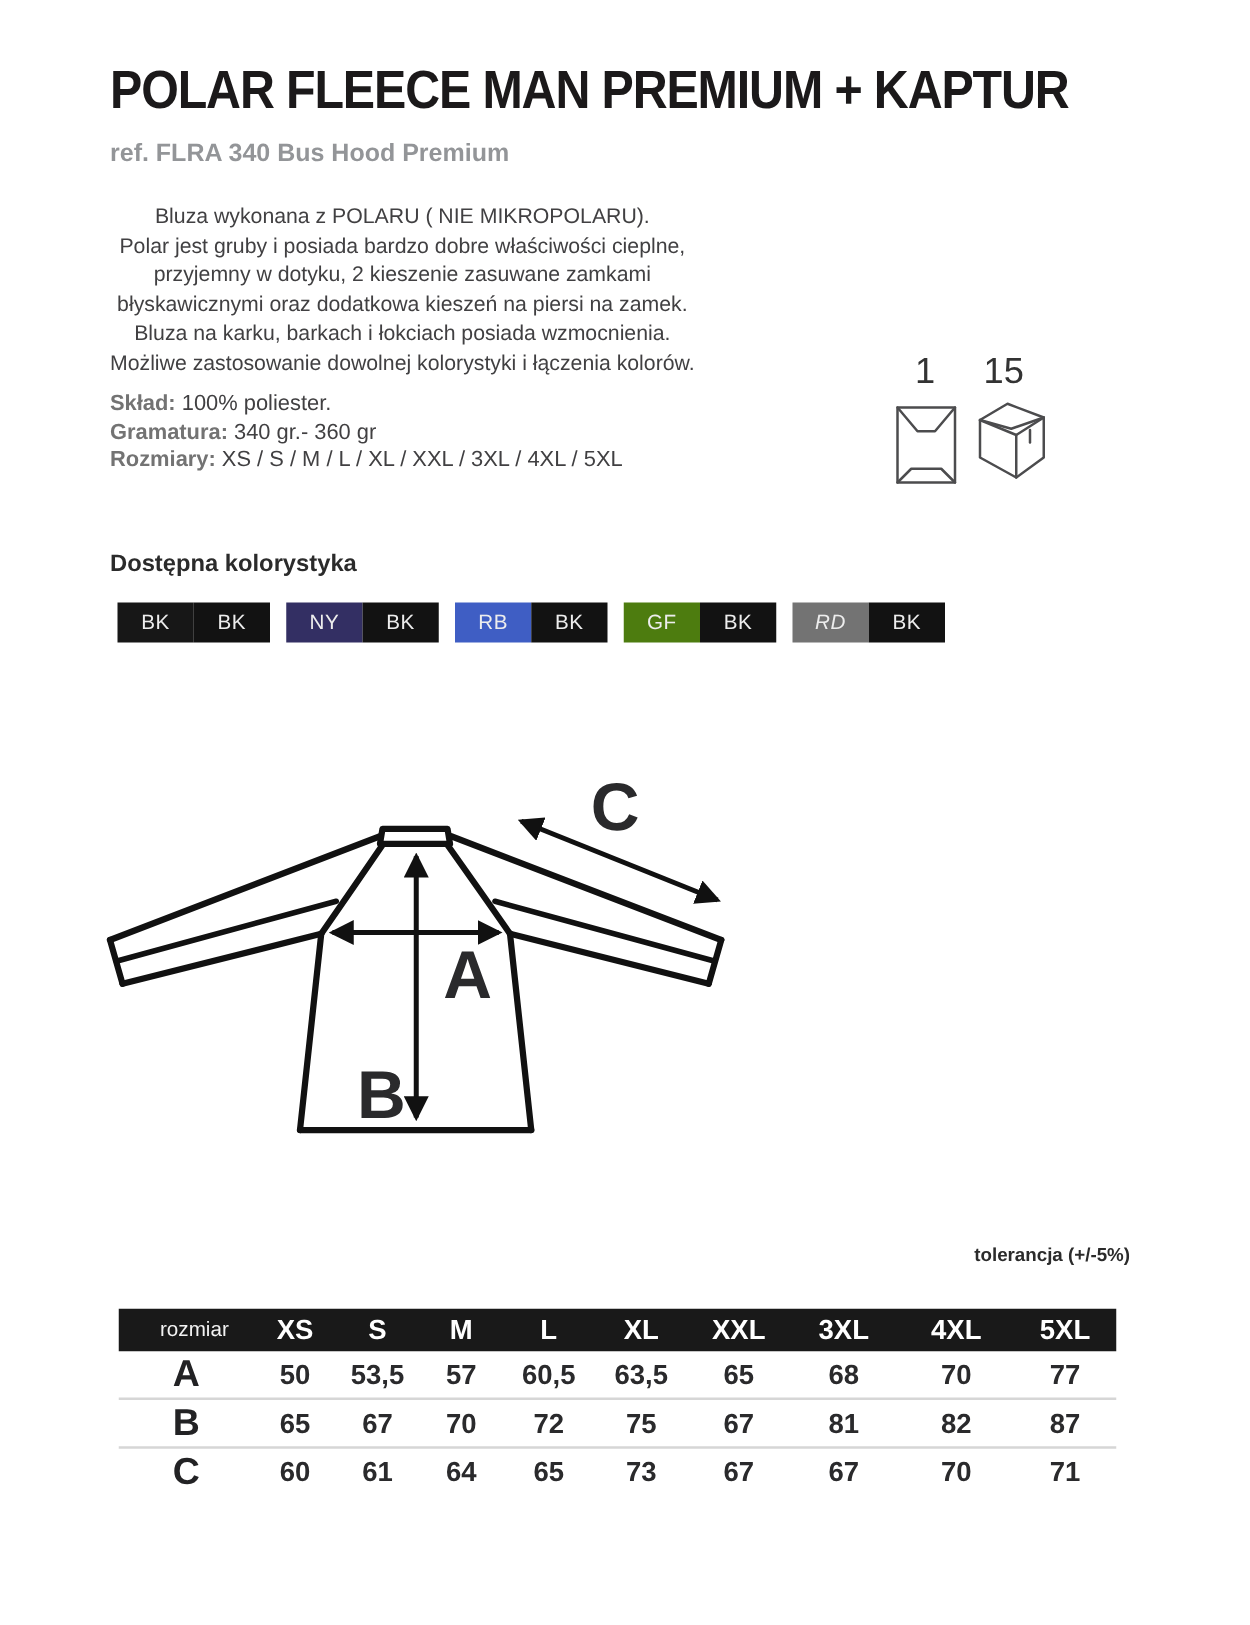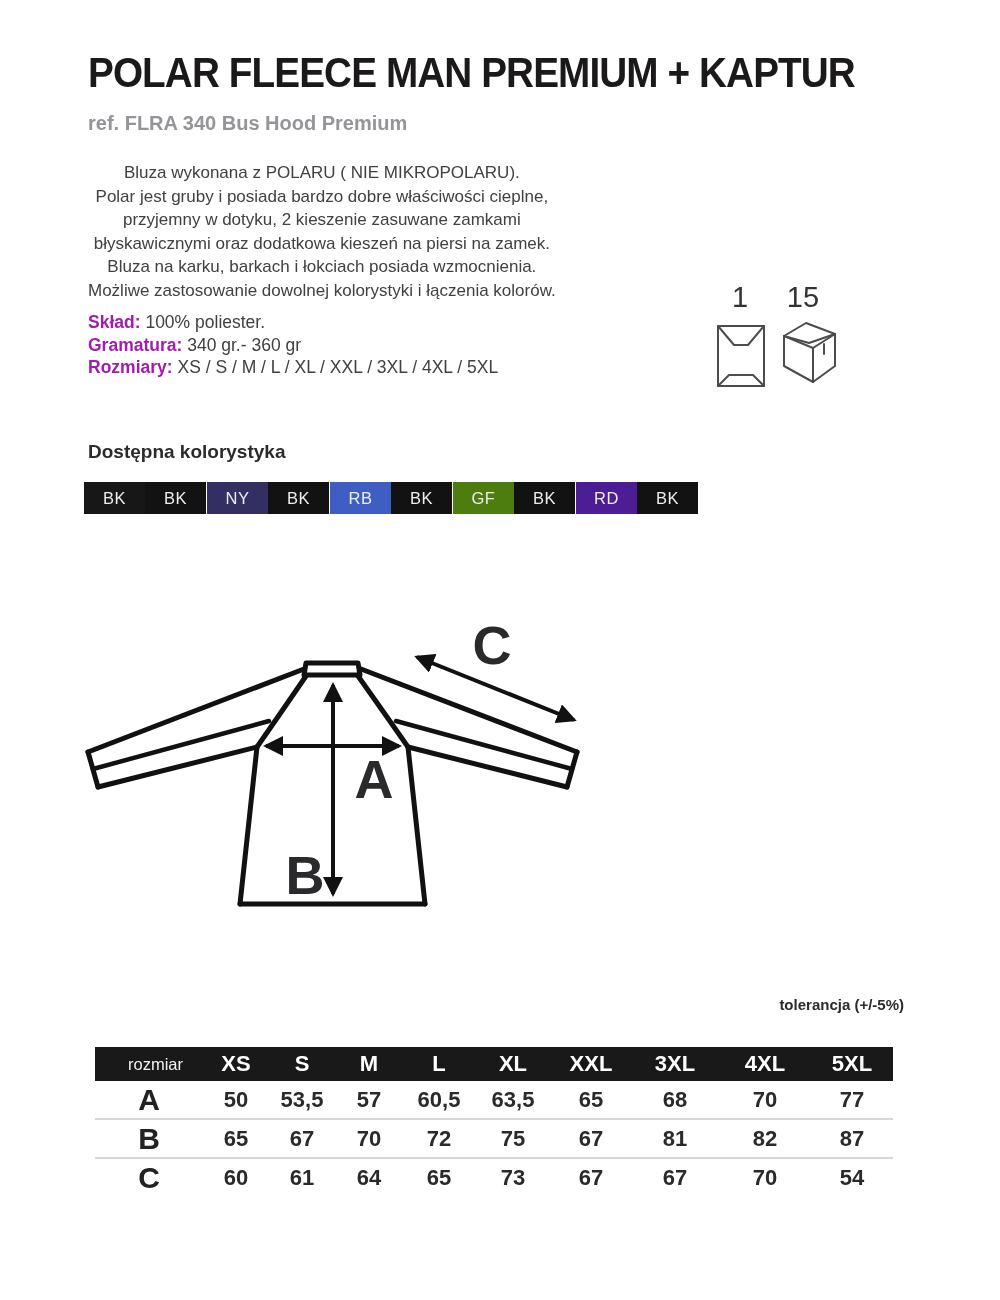--- a/index.html
+++ b/index.html
@@ -15,7 +15,7 @@
   .ref{left:88px;top:112px;font-size:20px;font-weight:700;color:#939598;white-space:nowrap;}
   .desc{left:88px;top:161px;font-size:17px;line-height:23.5px;color:#414042;white-space:pre-line;text-align:center;}
   .specs{left:88px;top:311px;font-size:17.5px;line-height:22.5px;color:#414042;}
-  .specs b{color:#a21caf;}
+  .specs b{color:#737373;}
   .pack-num{font-size:29px;color:#333;text-align:center;}
   .color-head{left:88px;top:441px;font-size:19px;font-weight:700;color:#2b2b2b;}
   .swatches{left:84px;top:482px;display:flex;gap:1px;}

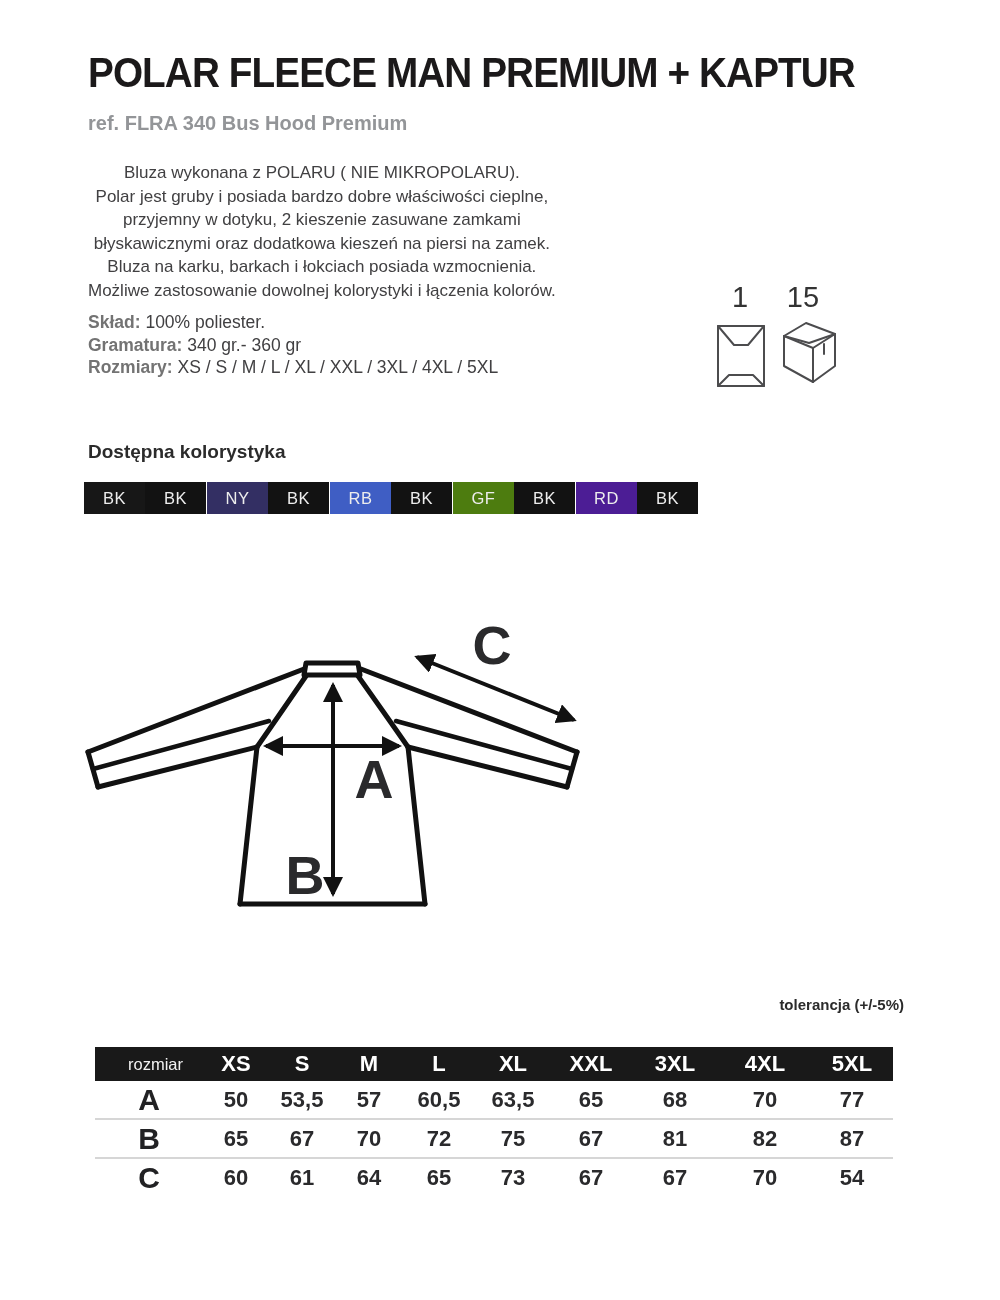--- a/index.html
+++ b/index.html
@@ -18,7 +18,7 @@
   .specs b{color:#737373;}
   .pack-num{font-size:29px;color:#333;text-align:center;}
   .color-head{left:88px;top:441px;font-size:19px;font-weight:700;color:#2b2b2b;}
-  .swatches{left:84px;top:482px;display:flex;gap:1px;}
+  .swatches{left:94px;top:482px;display:flex;gap:13px;}
   .swatch{width:122px;height:32px;display:flex;}
   .swatch .half{
     width:61px;height:32px;display:flex;align-items:center;justify-content:center;

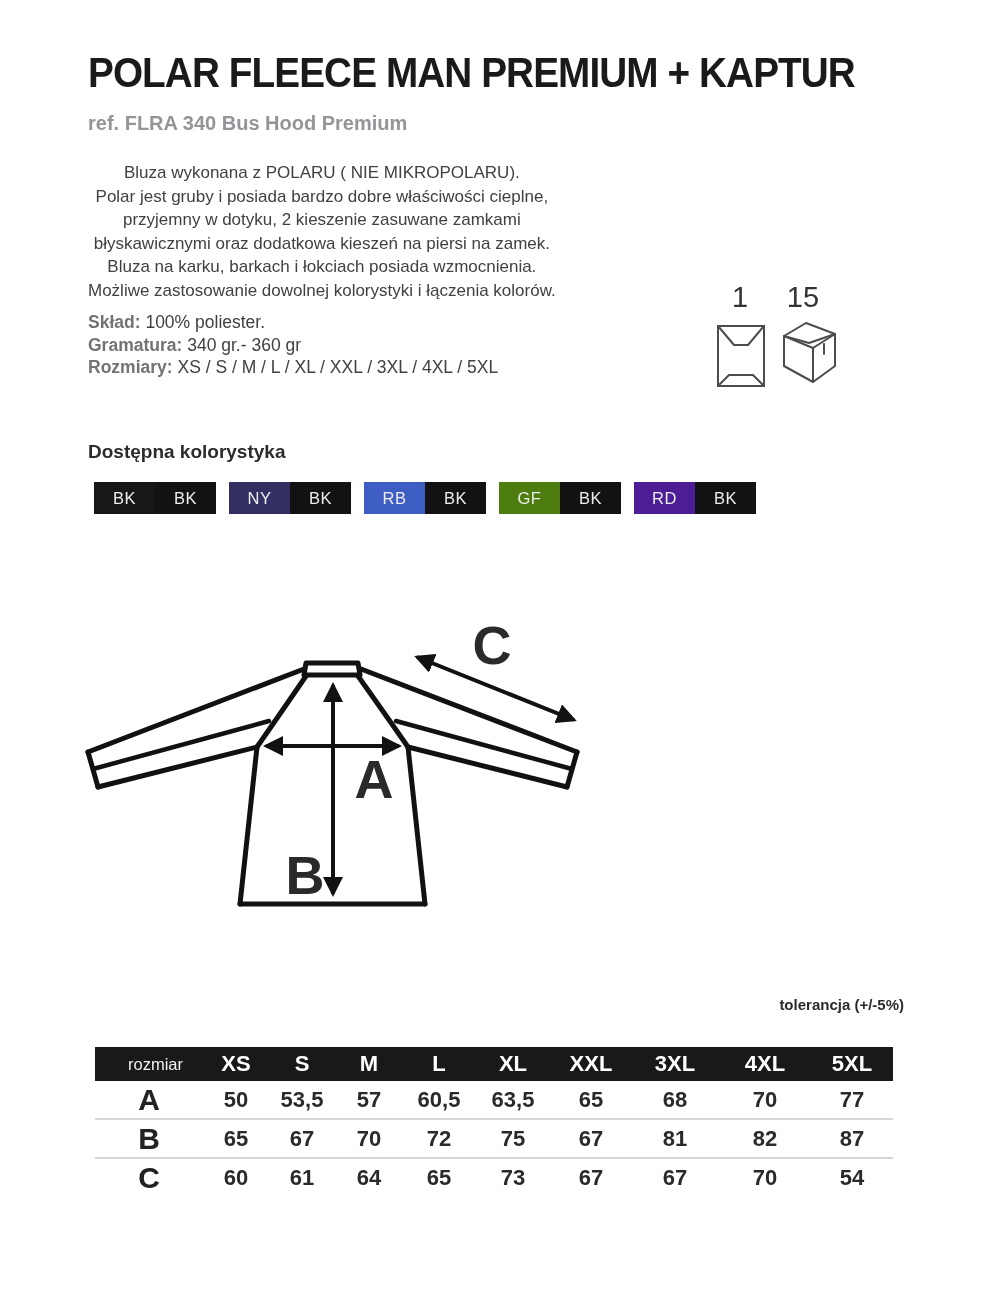--- a/index.html
+++ b/index.html
@@ -96,7 +96,7 @@
     <div class="half" style="background: rgb(18, 18, 18);">BK</div>
   </div>
   <div class="swatch">
-    <div class="half" style="background: #4c1d95;">RD</div>
+    <div class="half" style="background: #737373; font-style: italic;">RD</div>
     <div class="half" style="background: rgb(18, 18, 18);">BK</div>
   </div>
 </div>

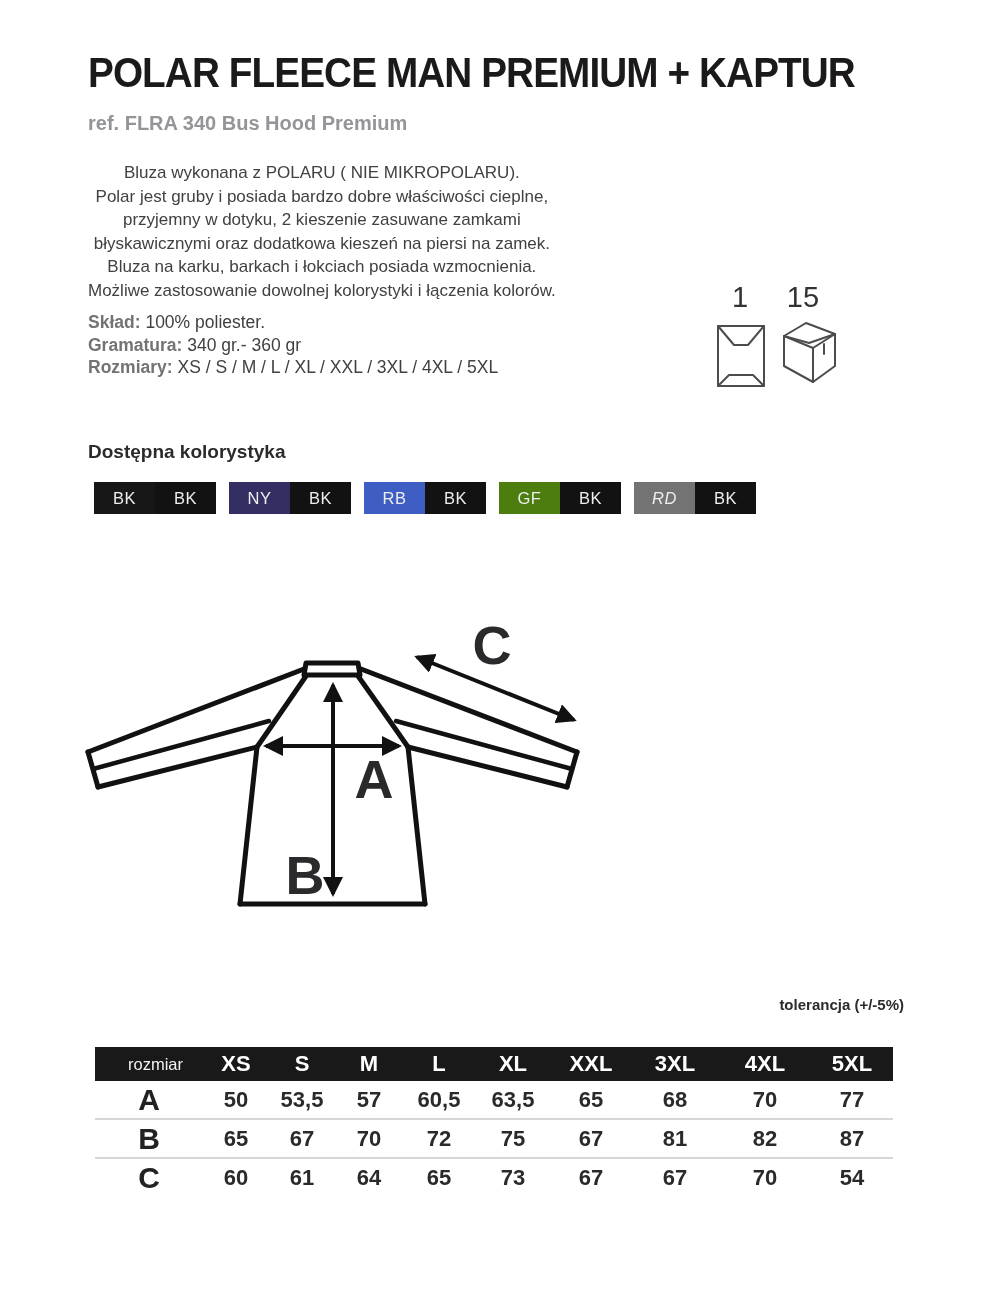--- a/index.html
+++ b/index.html
@@ -189,7 +189,7 @@
     <div class="cell c6">67</div>
     <div class="cell c7">67</div>
     <div class="cell c8">70</div>
-    <div class="cell c9">54</div>
+    <div class="cell c9">71</div>
   </div>
 </div>
 

